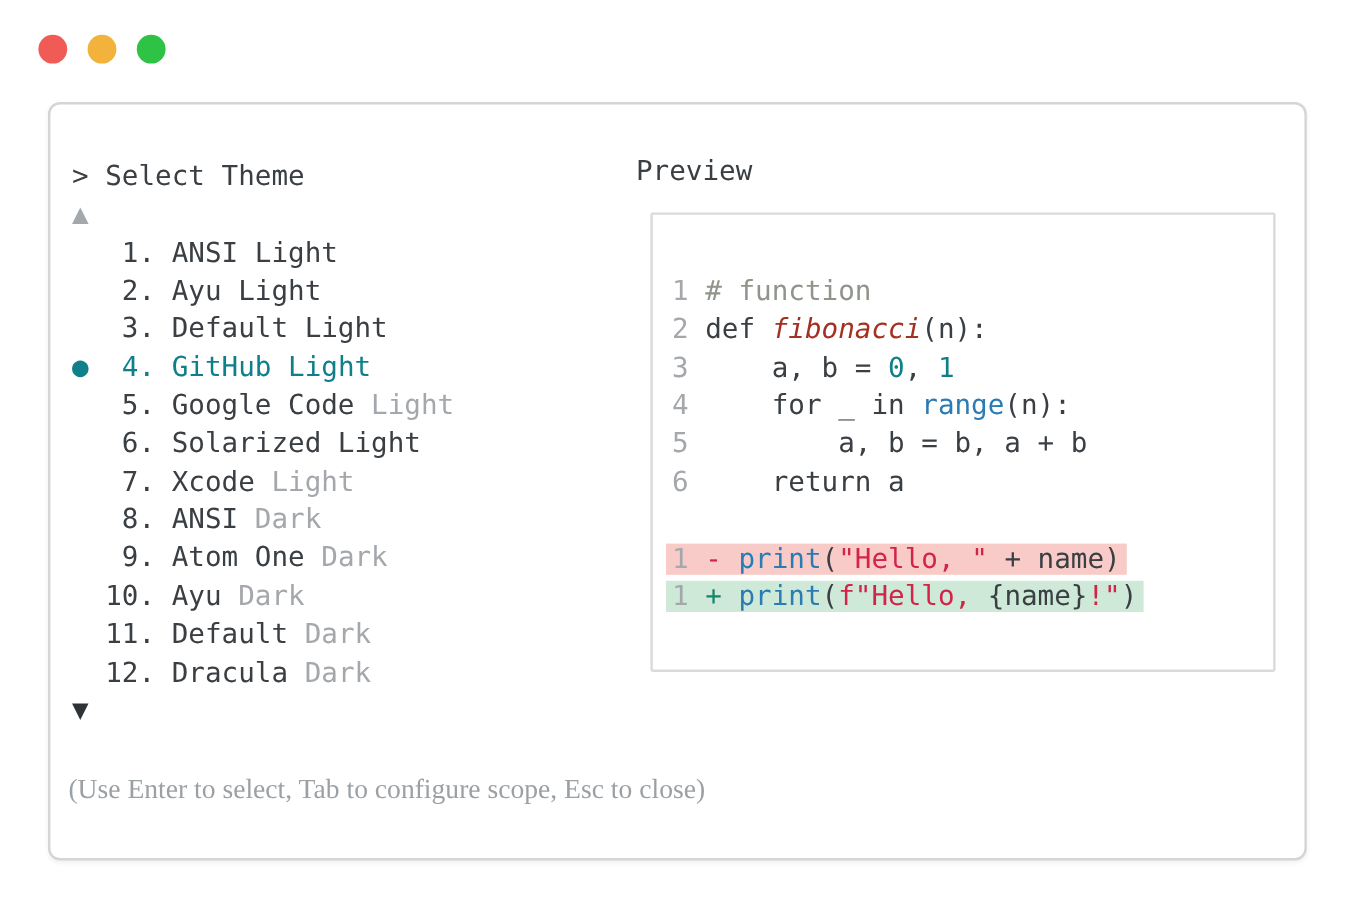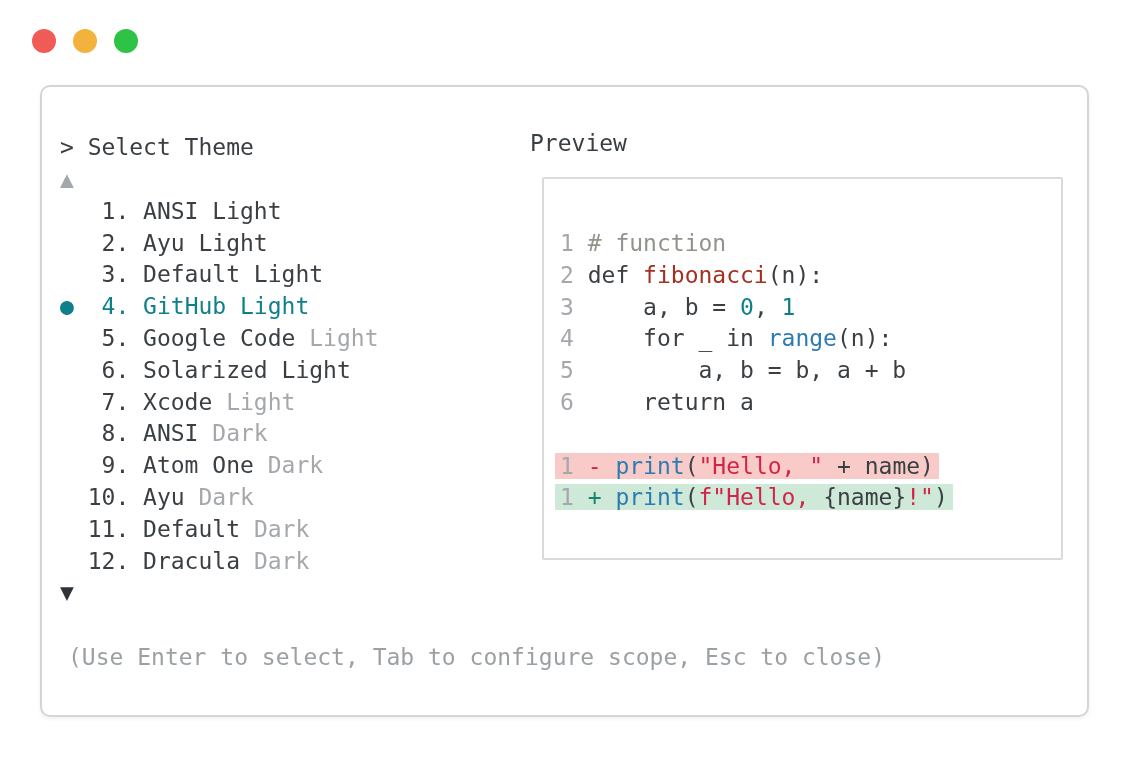--- a/index.html
+++ b/index.html
@@ -38,7 +38,7 @@
   .c-gray{color:var(--c-gray);}
   .c-teal{color:var(--c-teal);}
   .c-comment{color:var(--c-comment);}
-  .c-brick{color:var(--c-brick);}
+  .c-brick{color:var(--c-brick);font-style:italic;}
   .c-blue{color:var(--c-blue);}
   .c-crimson{color:var(--c-crimson);}
   .c-green{color:var(--c-green);}

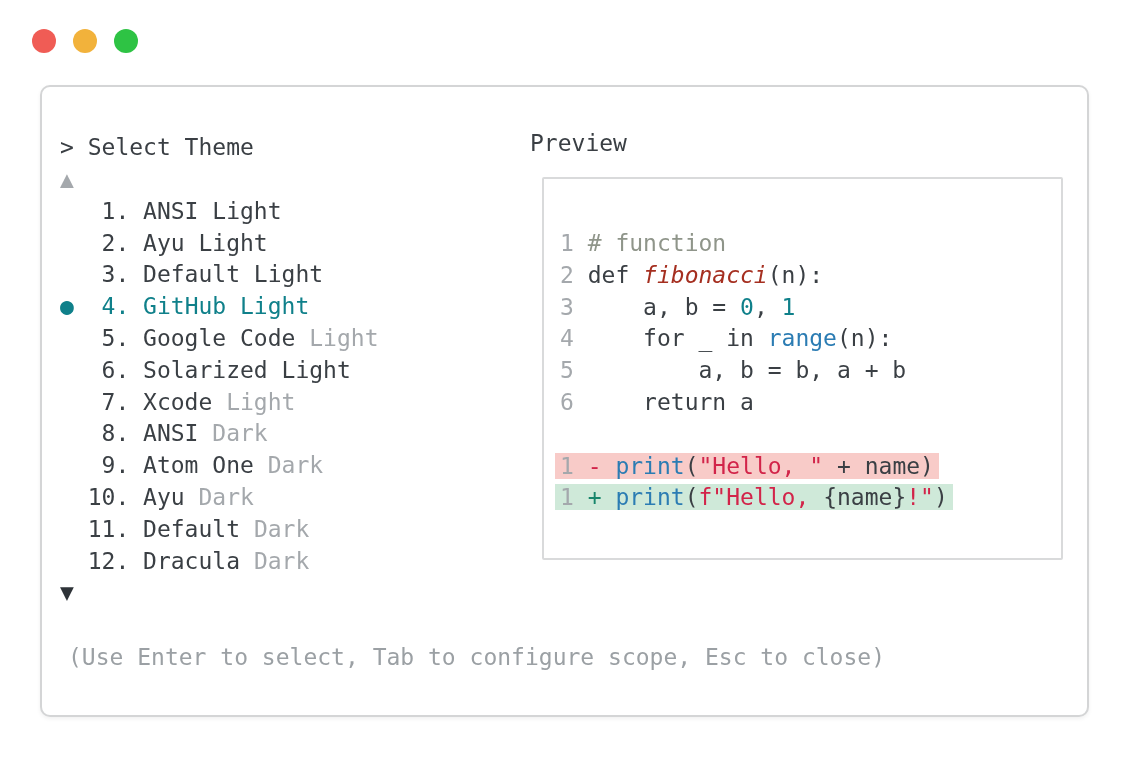--- a/index.html
+++ b/index.html
@@ -66,6 +66,6 @@
 
 <div class="abs lines" style="left:560px;top:228px;"><div class="line"><span class="c-gray">1 </span><span class="c-comment"># function</span></div><div class="line"><span class="c-gray">2 </span><span class="c-dark">def </span><span class="c-brick">fibonacci</span><span class="c-dark">(n):</span></div><div class="line"><span class="c-gray">3 </span><span class="c-dark">    a, b = </span><span class="c-teal">0</span><span class="c-dark">, </span><span class="c-teal">1</span></div><div class="line"><span class="c-gray">4 </span><span class="c-dark">    for _ in </span><span class="c-blue">range</span><span class="c-dark">(n):</span></div><div class="line"><span class="c-gray">5 </span><span class="c-dark">        a, b = b, a + b</span></div><div class="line"><span class="c-gray">6 </span><span class="c-dark">    return a</span></div><div class="line"></div><div class="line"><span class="hl hl-red"><span class="c-gray">1 </span><span class="c-crimson">- </span><span class="c-blue">print</span><span class="c-dark">(</span><span class="c-crimson">"Hello, "</span><span class="c-dark"> + name)</span></span></div><div class="line"><span class="hl hl-green"><span class="c-gray">1 </span><span class="c-green">+ </span><span class="c-blue">print</span><span class="c-dark">(</span><span class="c-crimson">f"Hello, </span><span class="c-dark">{name}</span><span class="c-crimson">!"</span><span class="c-dark">)</span></span></div></div>
 
-<div class="abs c-hint" style="left:68px;top:642px;white-space:pre;">(Use Enter to select, Tab to configure scope, Esc to close)</div>
+<div class="abs c-hint" style="left:57px;top:642px;white-space:pre;font-family:Liberation Serif, serif;">(Use Enter to select, Tab to configure scope, Esc to close)</div>
 
 </body></html>

